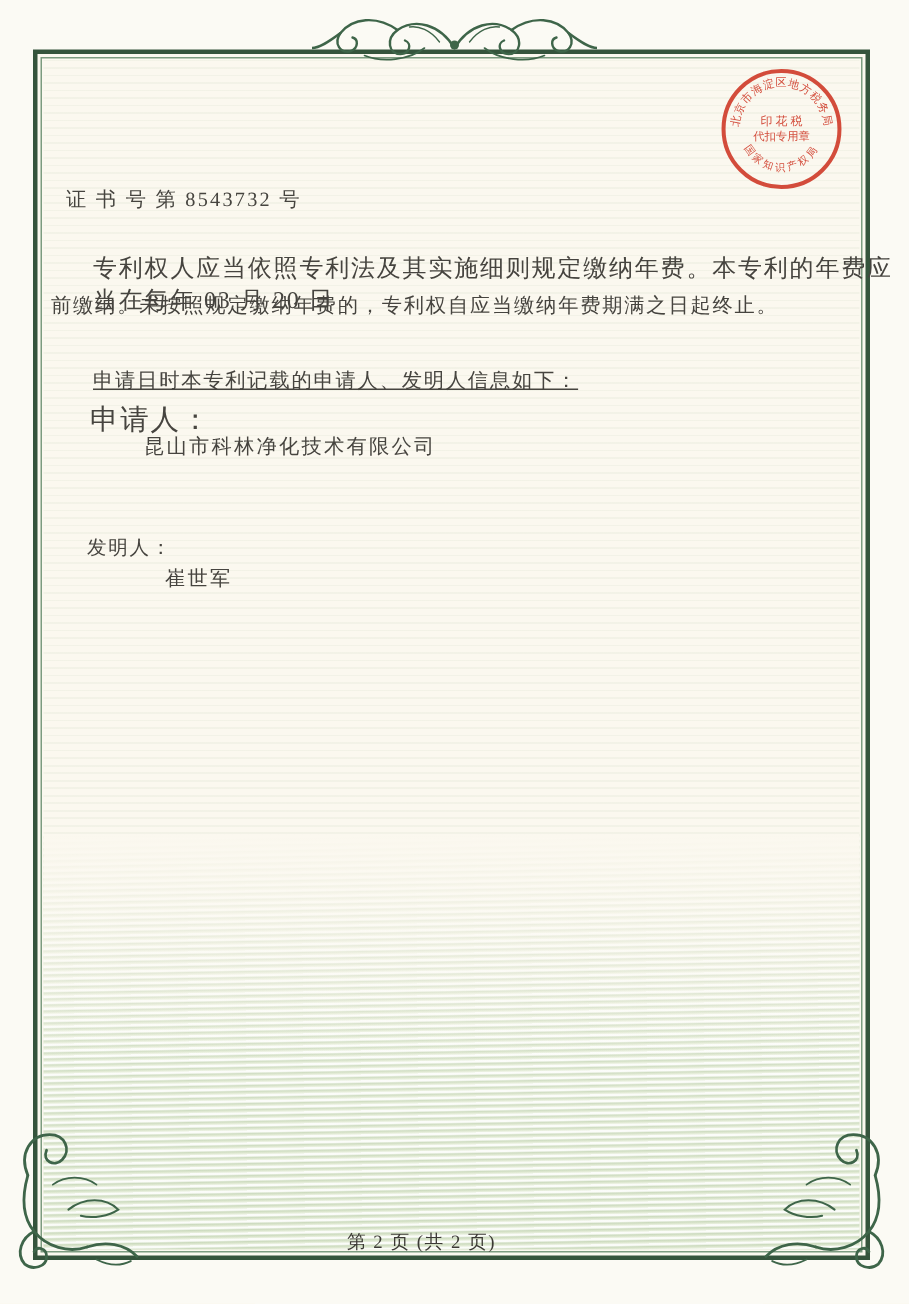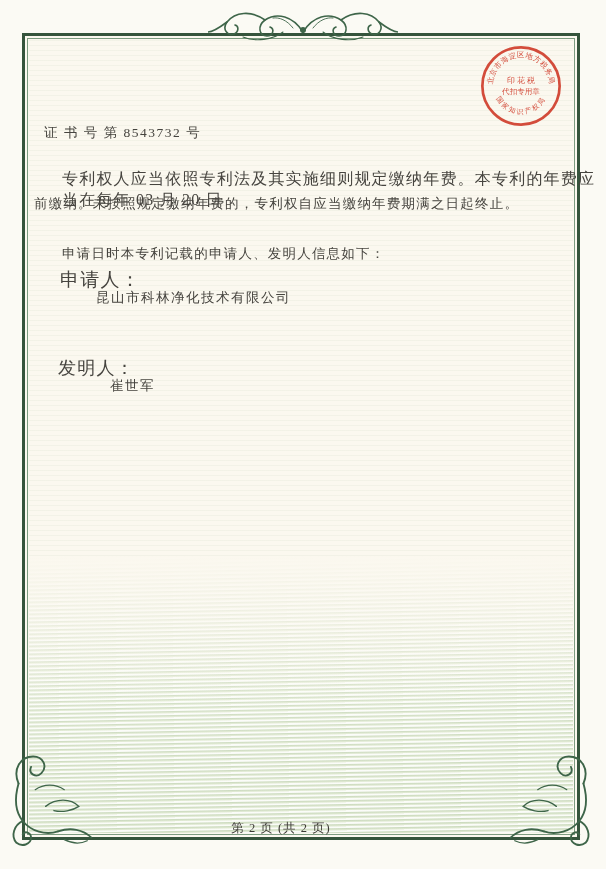--- a/index.html
+++ b/index.html
@@ -45,7 +45,7 @@
   .cert-no{left:44px;top:80px;font-size:13.5px;letter-spacing:1.5px;margin-top:44px;}
   .para-line1{left:62px;top:169px;font-size:16px;letter-spacing:1.2px;}
   .para-line2{left:34px;top:195px;font-size:13.5px;letter-spacing:1.2px;}
-  .info-intro{left:62px;top:245px;font-size:13.5px;letter-spacing:1.2px;}
+  .info-intro{left:62px;top:245px;font-size:13.5px;letter-spacing:1.2px;text-decoration:underline;}
   .applicant-label{left:60px;top:267px;font-size:19px;letter-spacing:1.2px;}
   .applicant-name{left:96px;top:289px;font-size:13.5px;letter-spacing:1.5px;}
   .inventor-label{left:58px;top:356px;font-size:18px;letter-spacing:1.2px;font-family:Liberation Mono, monospace;}

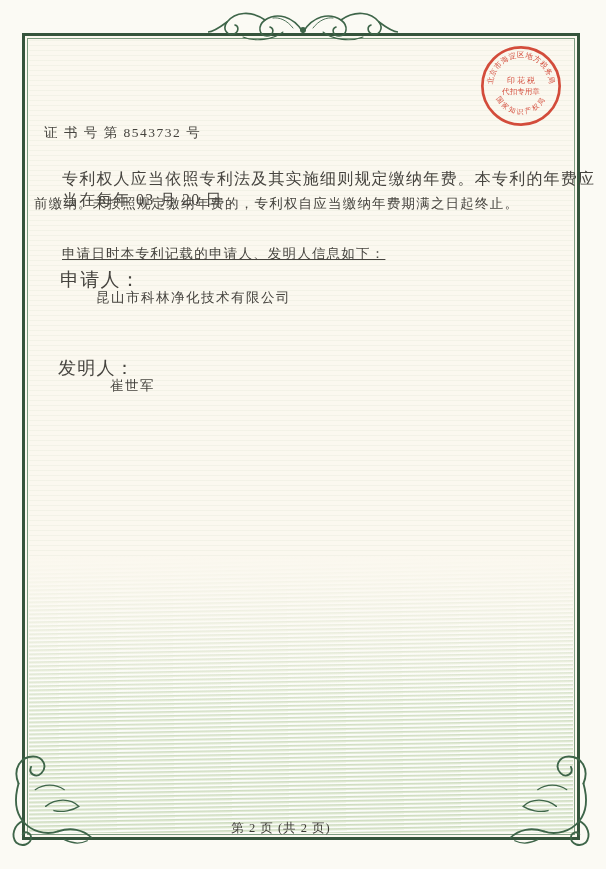--- a/index.html
+++ b/index.html
@@ -48,7 +48,7 @@
   .info-intro{left:62px;top:245px;font-size:13.5px;letter-spacing:1.2px;text-decoration:underline;}
   .applicant-label{left:60px;top:267px;font-size:19px;letter-spacing:1.2px;}
   .applicant-name{left:96px;top:289px;font-size:13.5px;letter-spacing:1.5px;}
-  .inventor-label{left:58px;top:356px;font-size:18px;letter-spacing:1.2px;font-family:Liberation Mono, monospace;}
+  .inventor-label{left:58px;top:356px;font-size:13px;letter-spacing:1.2px;font-family:Liberation Mono, monospace;}
   .inventor-name{left:110px;top:377px;font-size:13.5px;letter-spacing:1.5px;}
   .page-footer{
     left:0;right:0;top:820px;text-align:center;font-size:12.5px;letter-spacing:1px;

